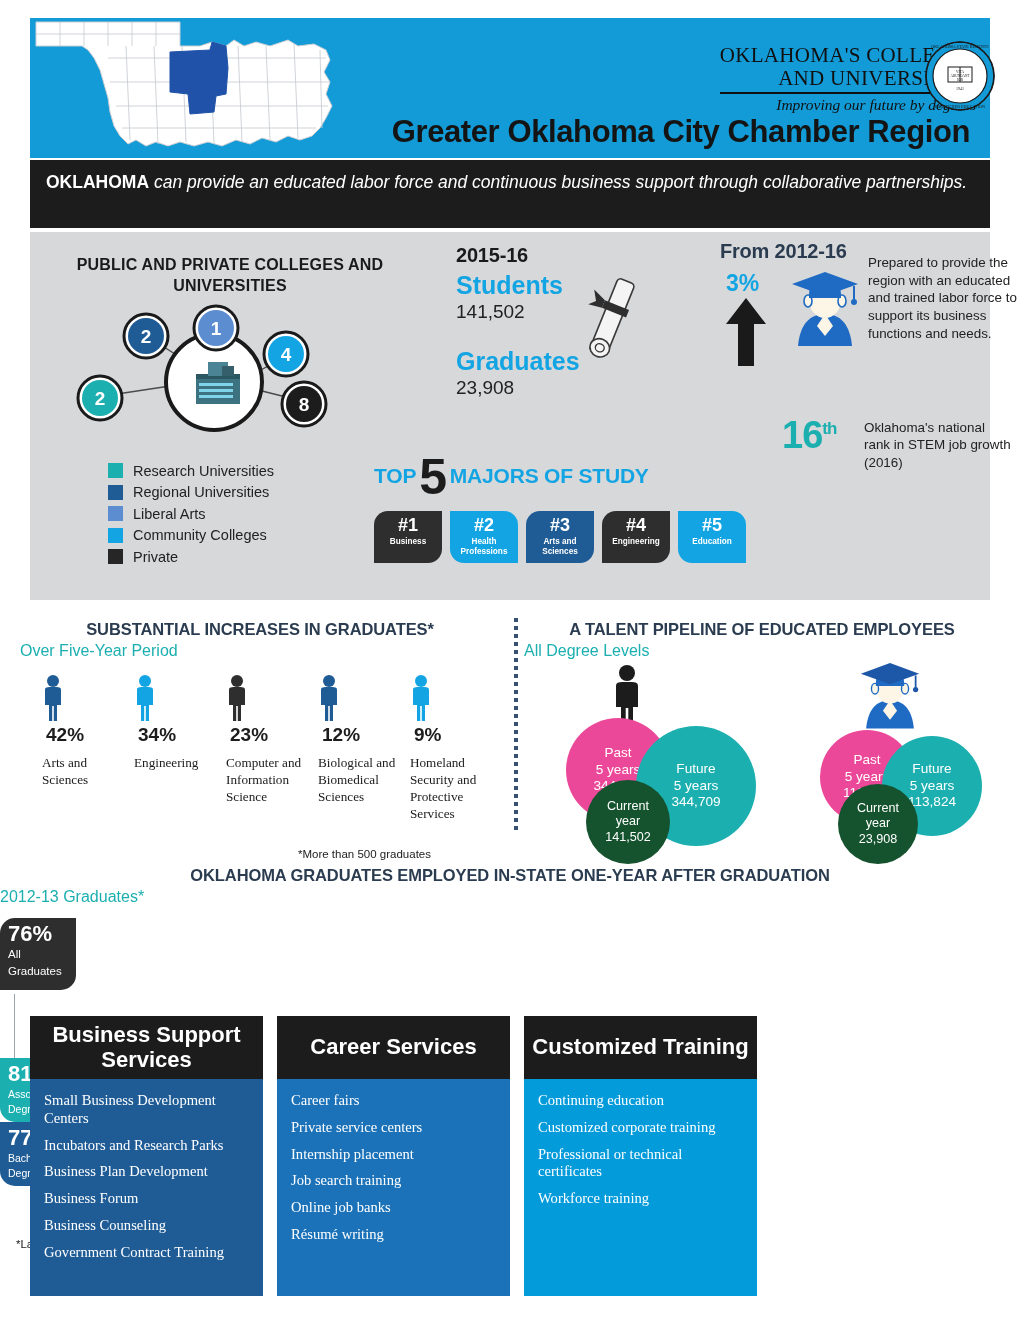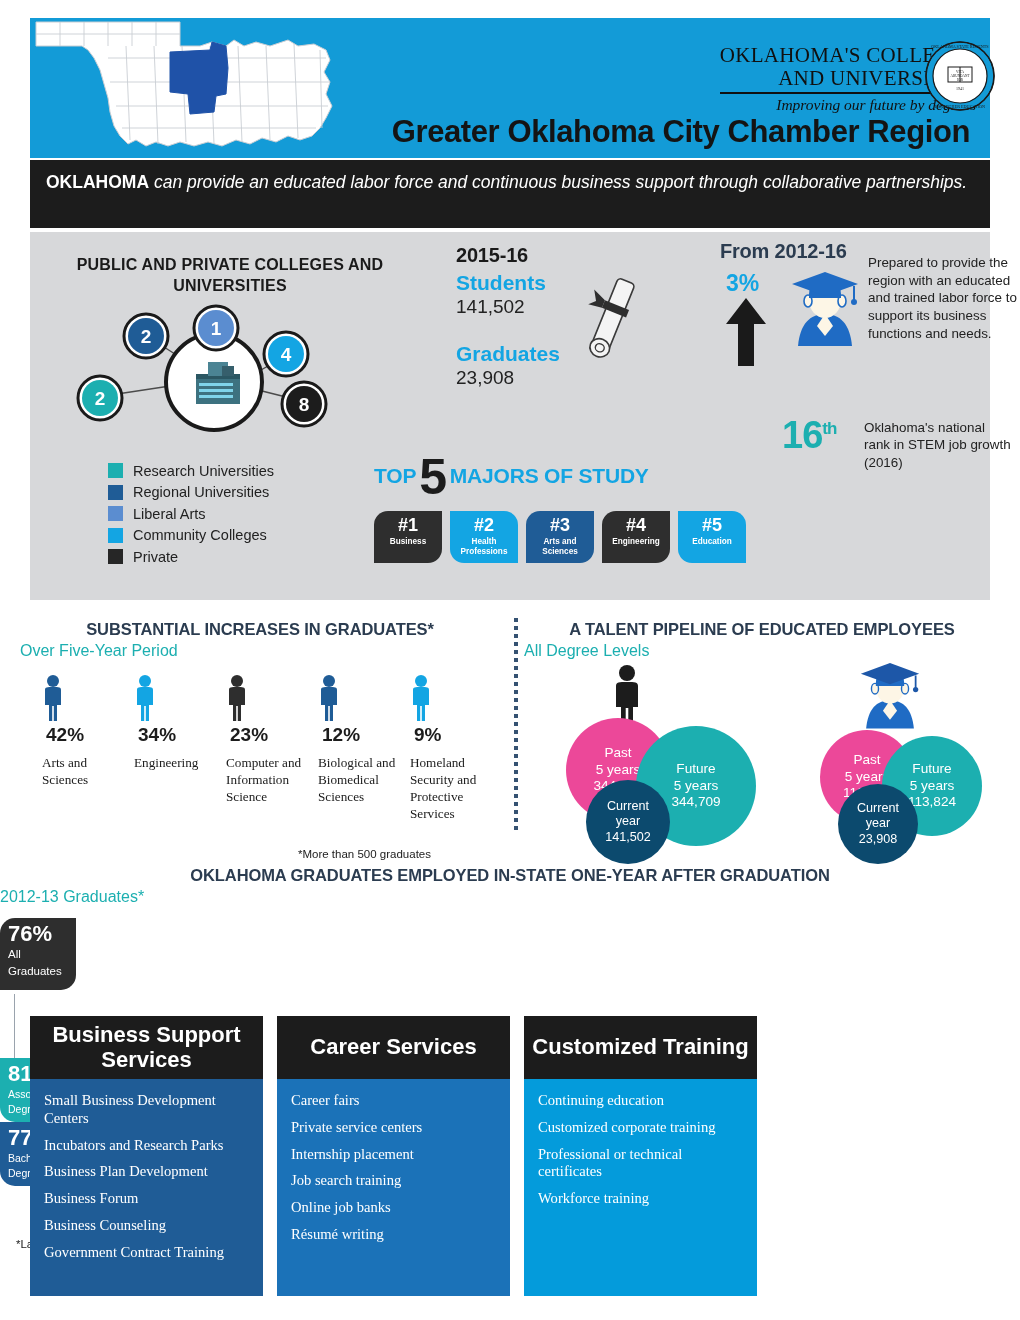--- a/index.html
+++ b/index.html
@@ -63,7 +63,7 @@
   
   .stud-block { position: absolute; left: 426px; top: 12px; }
   .yr-label { font-size: 20px; font-weight: bold; color: #1a1a1a; letter-spacing: -0.2px; }
-  .sg-key { font-size: 21px; font-weight: bold; color: #13A5E3; margin-top: 4px; }
+  .sg-key { font-size: 25px; font-weight: bold; color: #13A5E3; margin-top: 4px; }
   .sg-val { font-size: 19px; color: #222; margin-top: 1px; }
   .sg-gap { height: 20px; }
   .scroll-ic { position: absolute; left: 120px; top: 30px; }

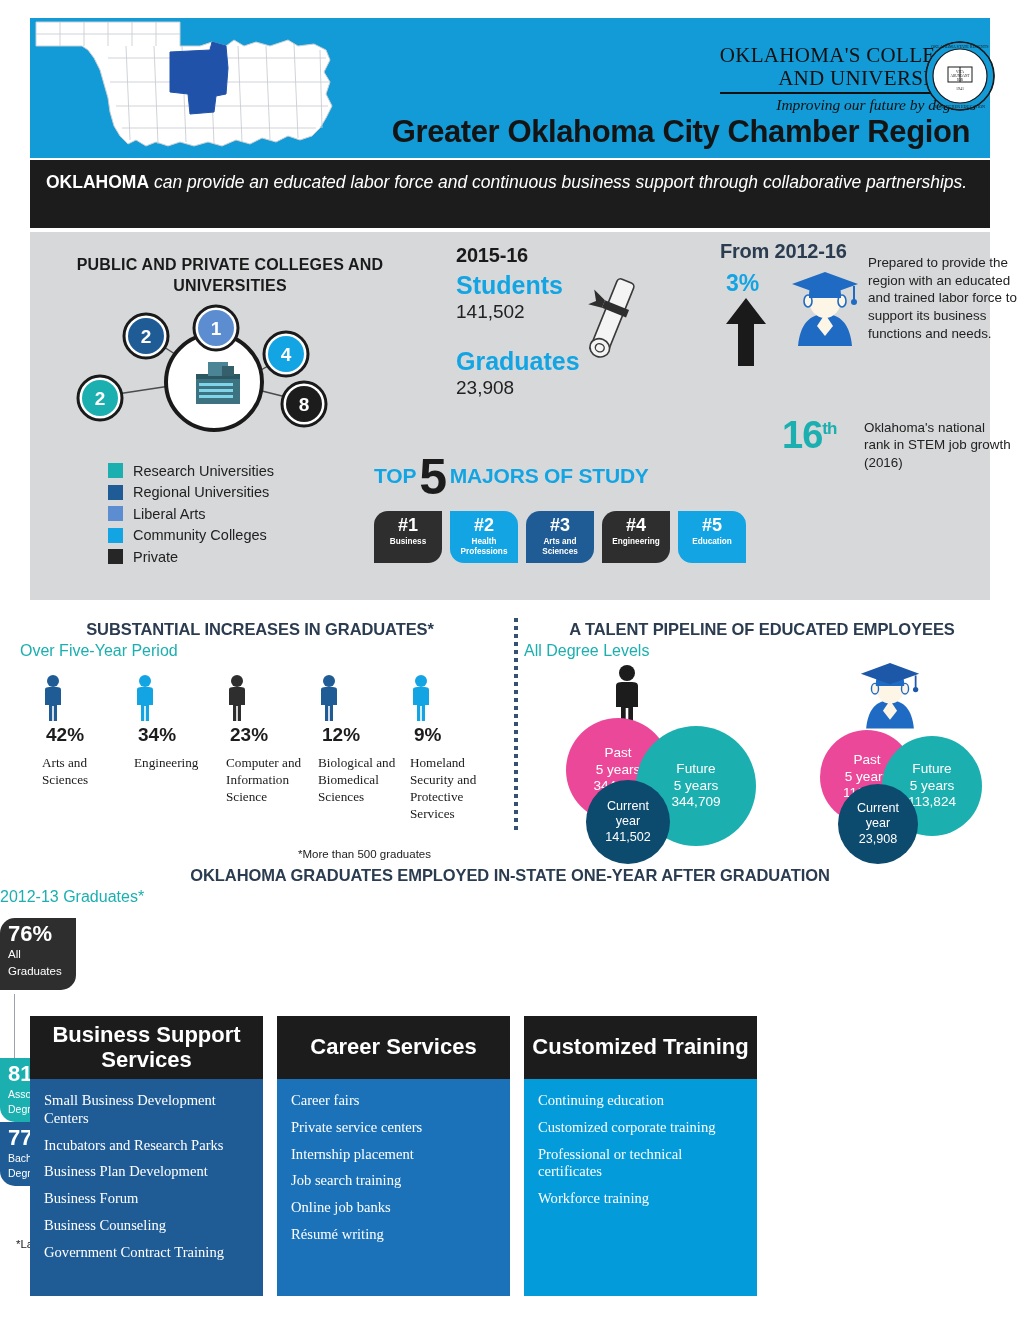--- a/index.html
+++ b/index.html
@@ -130,7 +130,7 @@
   }
   .b-past { background: #ec4899; }
   .b-future { background: #1CAFB0; }
-  .b-current { background: #0c4a6e; }
+  .b-current { background: #14532d; }
 
   
   .employed { position: absolute; left: 0; top: 262px; width: 1020px; }

